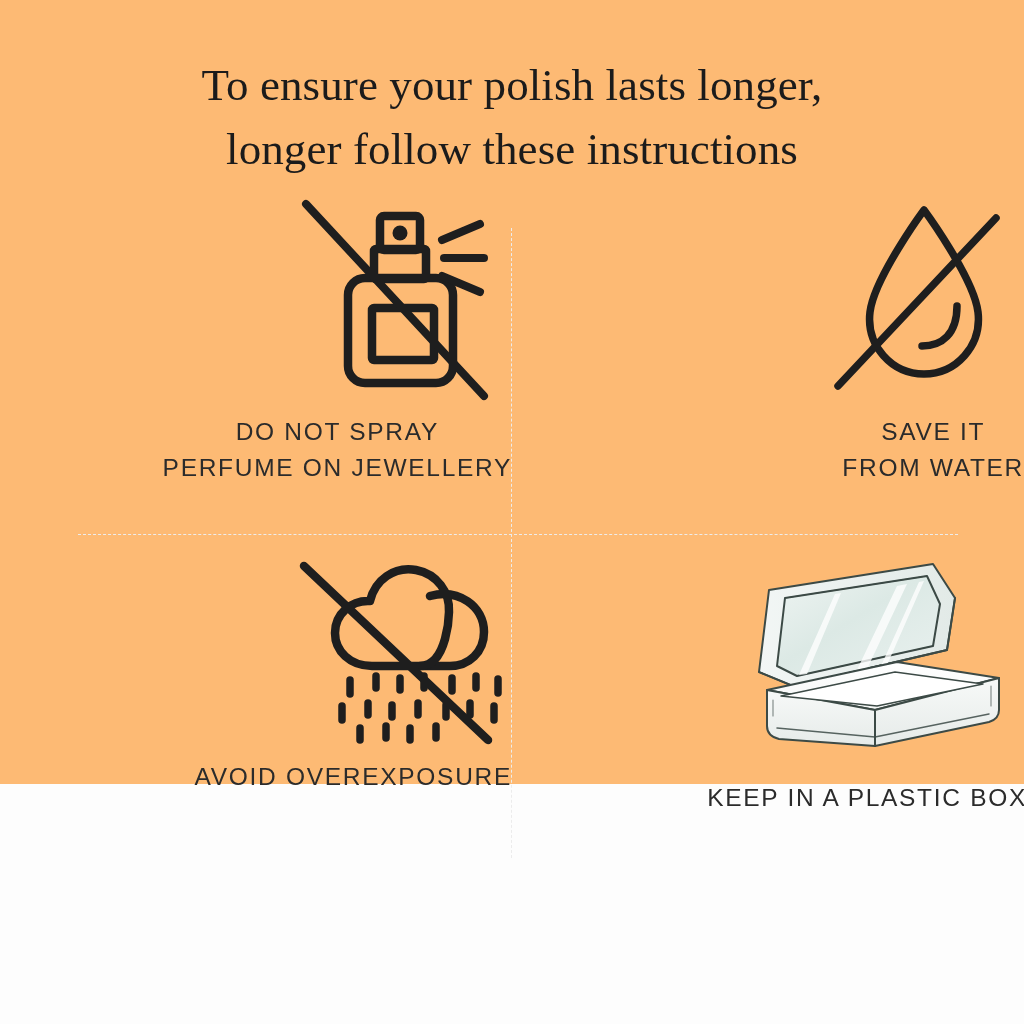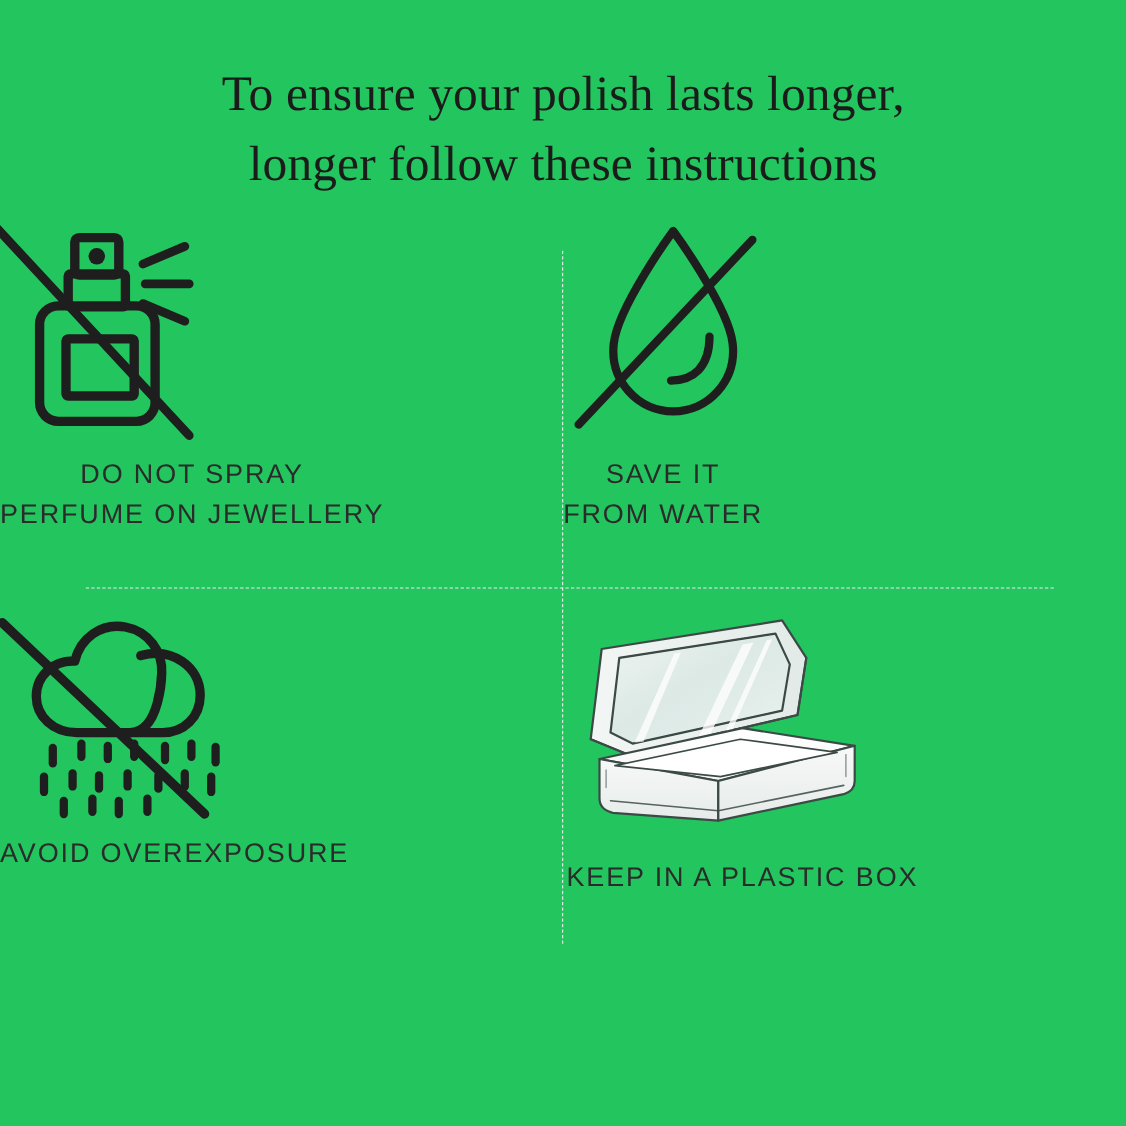--- a/index.html
+++ b/index.html
@@ -18,8 +18,8 @@
   #page {
     position: relative;
     width: 1024px;
-    height: 1024px;
-    background: #22c55e;
+    height: 784px;
+    background: #fdba74;
     box-sizing: border-box;
   }
 

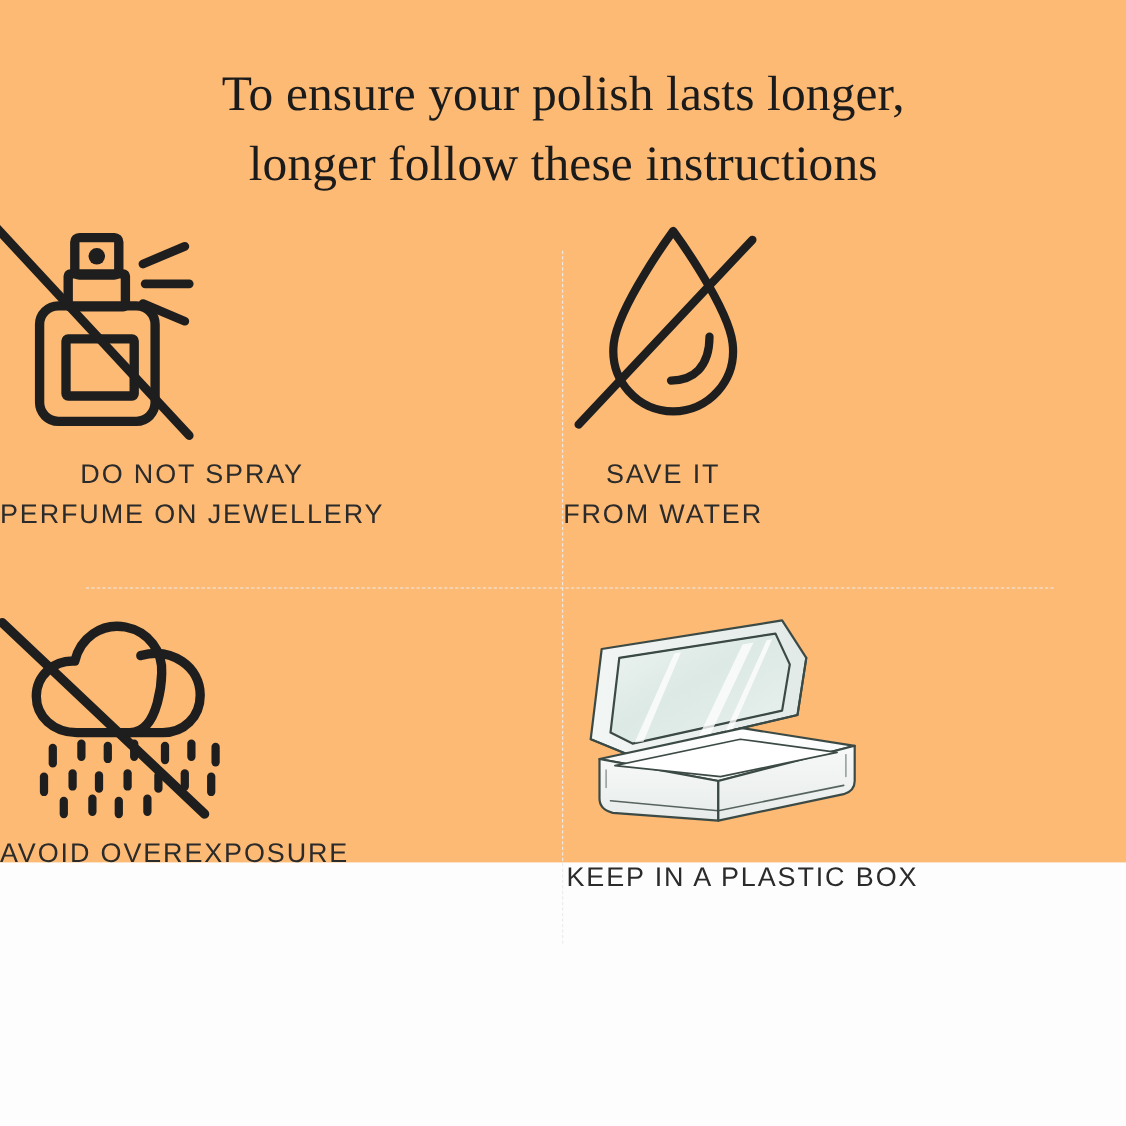--- a/index.html
+++ b/index.html
@@ -67,7 +67,7 @@
     box-sizing: border-box;
     display: flex;
     flex-direction: column;
-    align-items: flex-start;
+    align-items: flex-end;
   }
   #cell-1 { left: 0;     top: 196px; }
   #cell-2 { left: 512px; top: 196px; }

